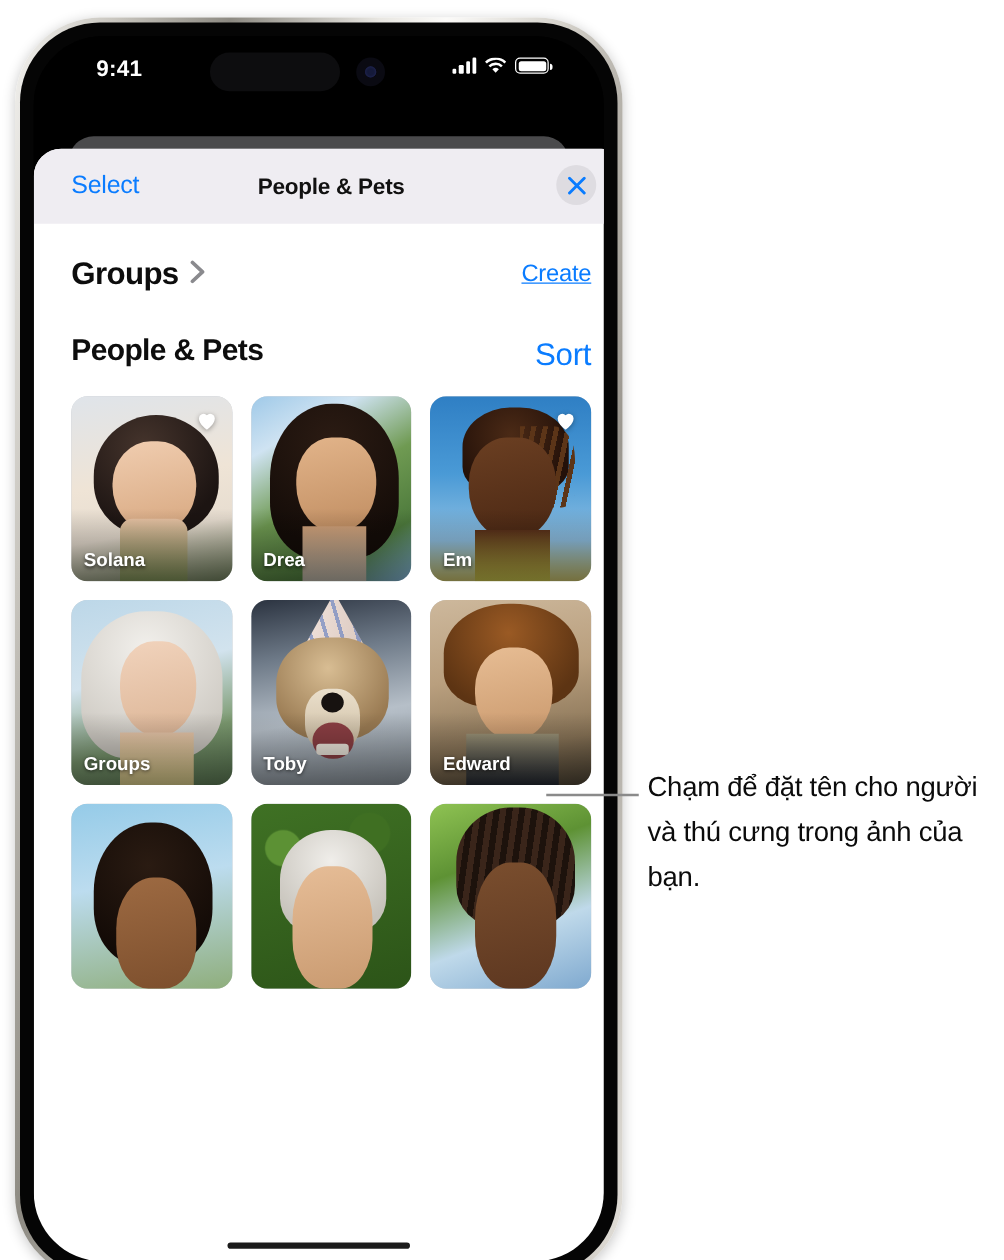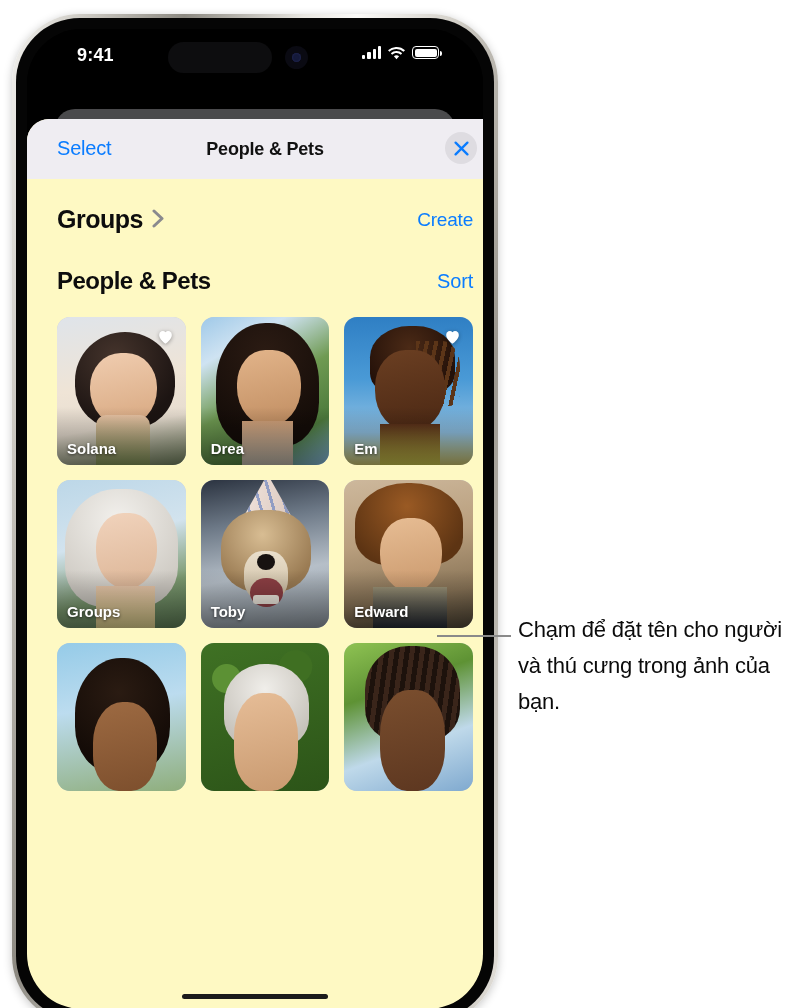--- a/index.html
+++ b/index.html
@@ -111,7 +111,7 @@
   
   .sheet {
     position:absolute; left:0; top:90px; width:476px; height:890px;
-    background: #fef9c3;
+    background: #ffffff;
     border-radius:22px 22px 0 0;
     overflow:hidden;
     z-index: 10;

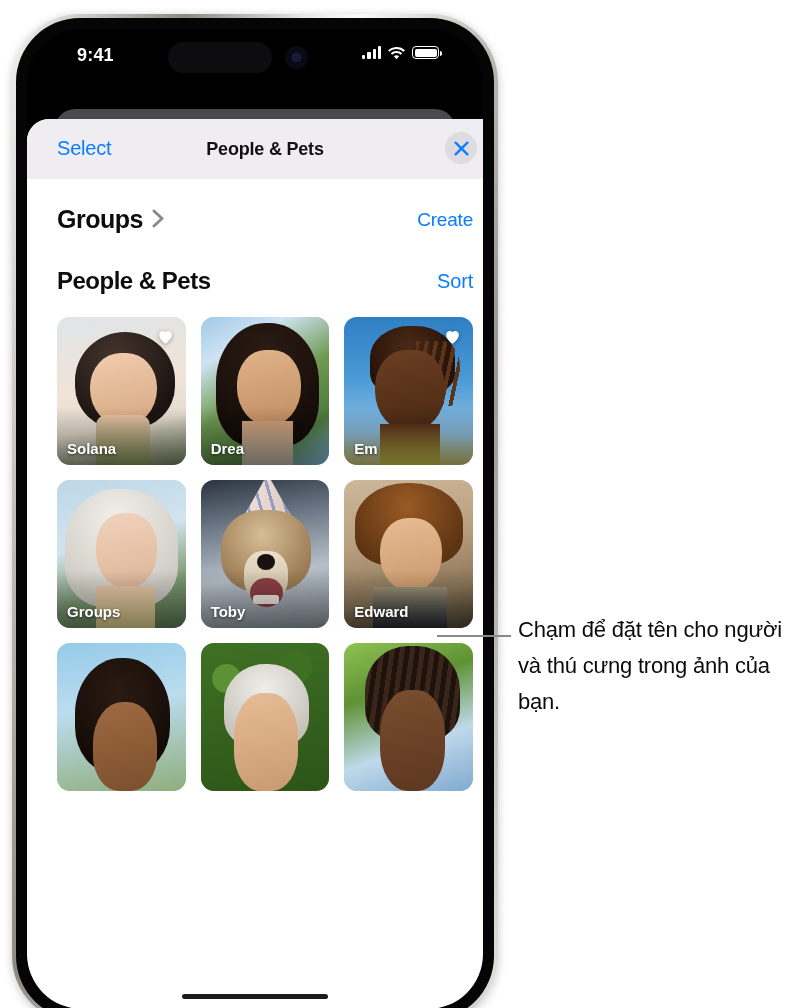--- a/index.html
+++ b/index.html
@@ -152,7 +152,7 @@
   .btn-create {
     position:absolute; right:0; top:4px;
     color:#0a7cff; font-size:19px; background:none; border:none; cursor:pointer;
-    font-family:"Liberation Sans", sans-serif; letter-spacing:-.2px;
+    font-family:"Liberation Sans", sans-serif; letter-spacing:-.2px;text-decoration:underline;
   }
   .group-card {
     position:relative; margin:14px 30px 0 30px; height:261px;

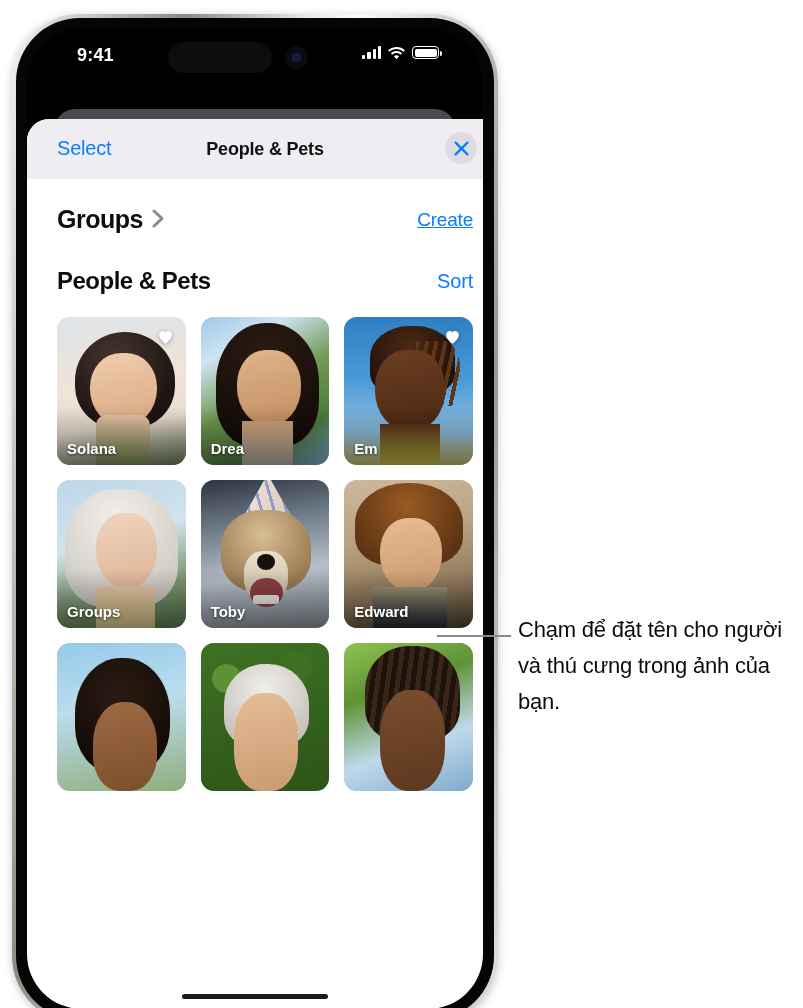--- a/index.html
+++ b/index.html
@@ -261,7 +261,7 @@
   }
   .btn-sort {
     position:absolute; right:0; top:3px;
-    color:#0a7cff; font-size:20px; background:none; border:none; cursor:pointer;
+    color:#0a7cff; font-size:25px; background:none; border:none; cursor:pointer;
     font-family:"Liberation Sans", sans-serif; letter-spacing:-.2px;
   }
   .grid {

